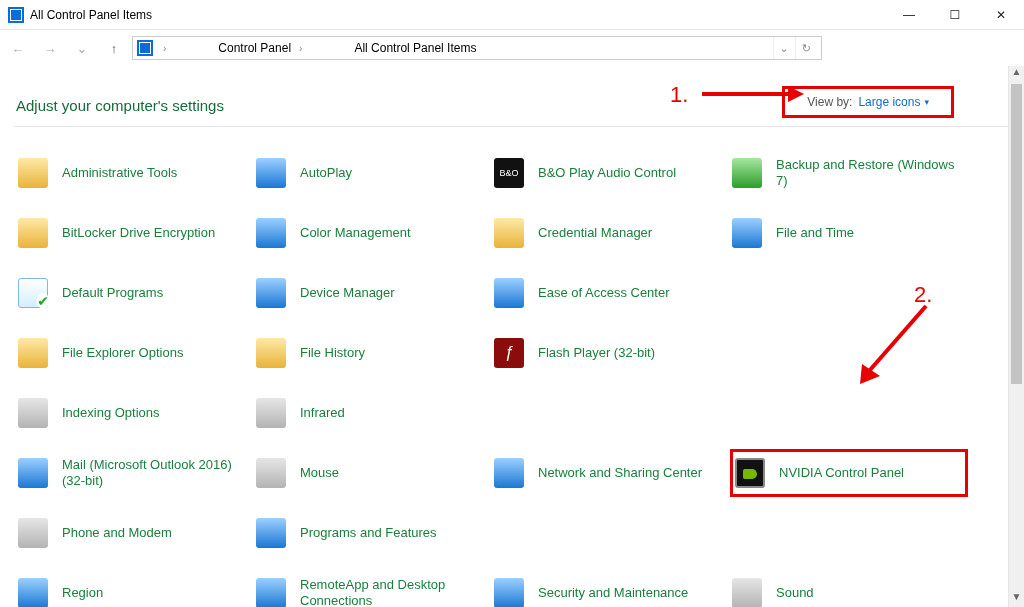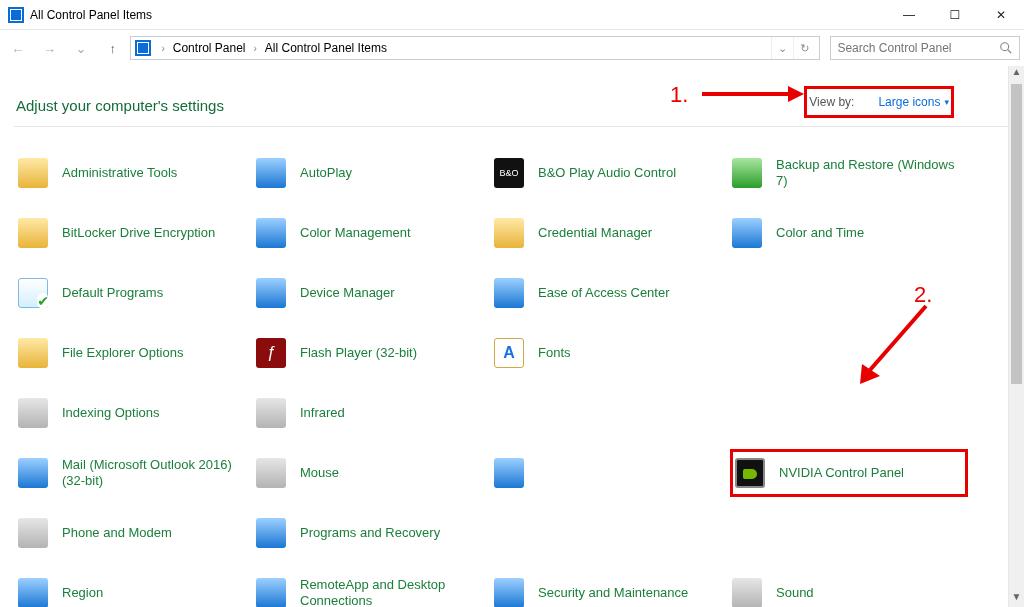--- a/index.html
+++ b/index.html
@@ -17,7 +17,7 @@
   .breadcrumb .bicon { width:16px; height:16px; background:#0a6cda; margin-right:4px; position:relative;}
   .breadcrumb .bicon::after{content:"";position:absolute;inset:2px;border:1px solid #fff;}
   .breadcrumb .chev { color:#888; padding:0 6px; font-size:10px; }
-  .breadcrumb .bcitem { padding:0 2px; }
+  .breadcrumb .bcitem { padding:0 2px;margin-left:44px; }
   .breadcrumb .spacer { flex:1; }
   .breadcrumb .drop, .breadcrumb .refresh { padding:0 6px; color:#888; border-left:1px solid #eee; height:100%; display:flex; align-items:center; font-size:11px;}
   .search { margin-left:6px; border:1px solid #ccc; height:24px; width:192px; display:flex; align-items:center; padding:0 6px; }

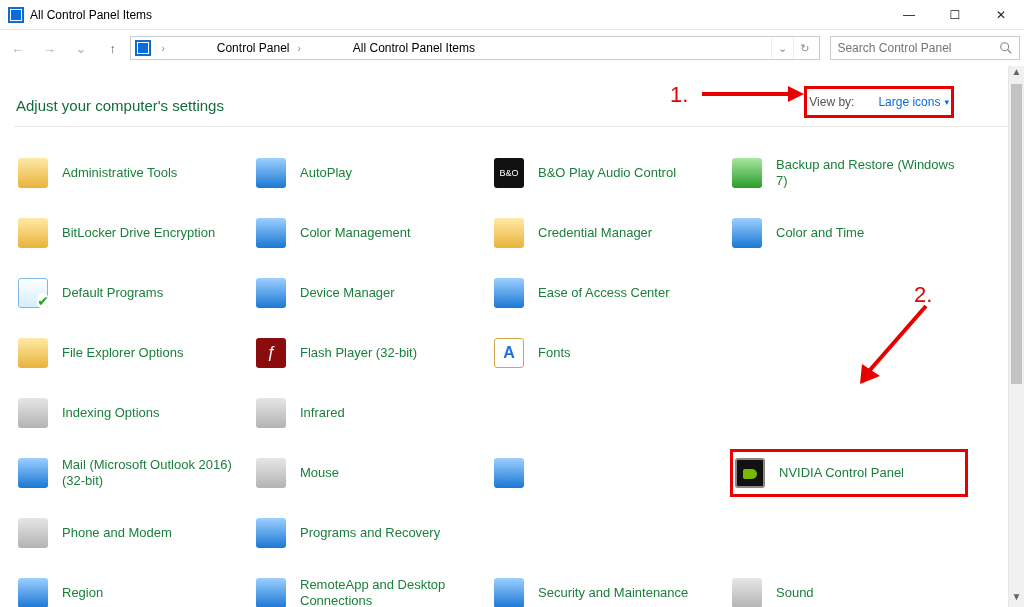--- a/index.html
+++ b/index.html
@@ -89,15 +89,6 @@
     <span class="drop">⌄</span>
     <span class="refresh">↻</span>
   </div>
-  <div class="search">
-    <input type="text" placeholder="Search Control Panel" style="">
-    <span class="sicon">
-      <svg viewBox="0 0 16 16" width="14" height="14">
-          <circle cx="6.5" cy="6.5" r="4.5" fill="none" stroke="#888" stroke-width="1.3"></circle>
-          <line x1="10" y1="10" x2="14" y2="14" stroke="#888" stroke-width="1.3"></line>
-        </svg>
-    </span>
-  </div>
 </div>
 
 <div class="header">

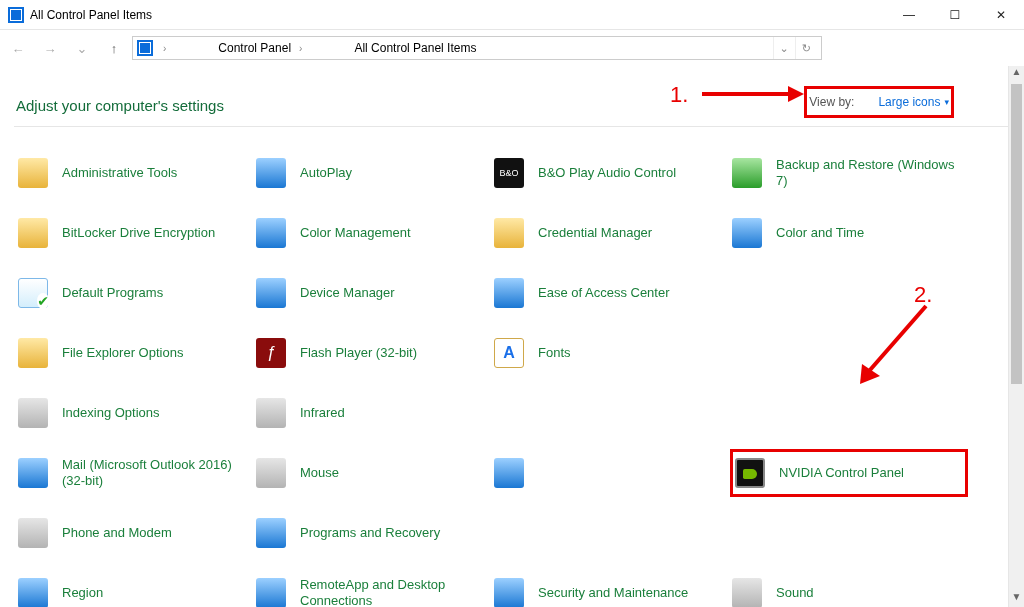--- a/index.html
+++ b/index.html
@@ -25,7 +25,7 @@
   .search .sicon { width:14px; height:14px; color:#888; }
   .header { display:flex; justify-content:space-between; align-items:flex-end; padding:20px 14px 12px 16px; }
   .header .hl { color:#136C3A; font-size:15px; }
-  .viewby { font-size:12px; display:flex; align-items:center; gap:6px; padding:6px 2px; border:3px solid #e80000; margin-right:56px; margin-bottom:-4px; }
+  .viewby { font-size:12px; display:flex; align-items:center; gap:6px; padding:6px 22px; border:3px solid #e80000; margin-right:56px; margin-bottom:-4px; }
   .viewby .vlabel { color:#555; }
   .viewby .vlink { color:#0a6cda; display:flex; align-items:center; gap:4px;margin-left:18px; }
   .viewby .tri { font-size:9px; color:#0a6cda; }

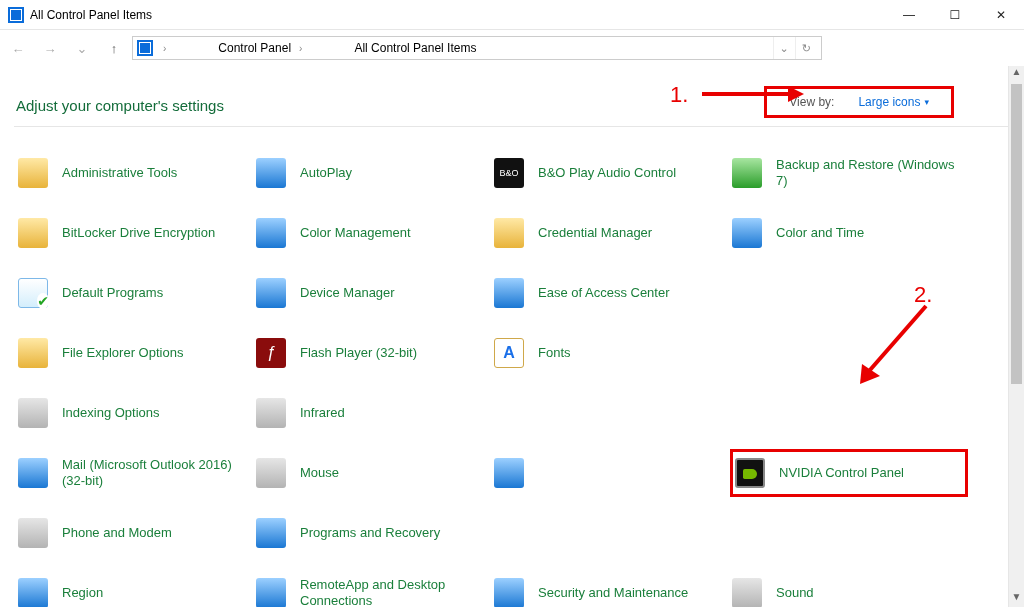--- a/index.html
+++ b/index.html
@@ -27,7 +27,7 @@
   .header .hl { color:#136C3A; font-size:15px; }
   .viewby { font-size:12px; display:flex; align-items:center; gap:6px; padding:6px 22px; border:3px solid #e80000; margin-right:56px; margin-bottom:-4px; }
   .viewby .vlabel { color:#555; }
-  .viewby .vlink { color:#0a6cda; display:flex; align-items:center; gap:4px;margin-left:18px; }
+  .viewby .vlink { color:#0a6cda; display:flex; align-items:center; gap:4px; }
   .viewby .tri { font-size:9px; color:#0a6cda; }
   .divider { height:1px; background:#e6e6e6; margin:0 14px 8px 14px; }
   .grid { padding:8px 0 0 16px; }

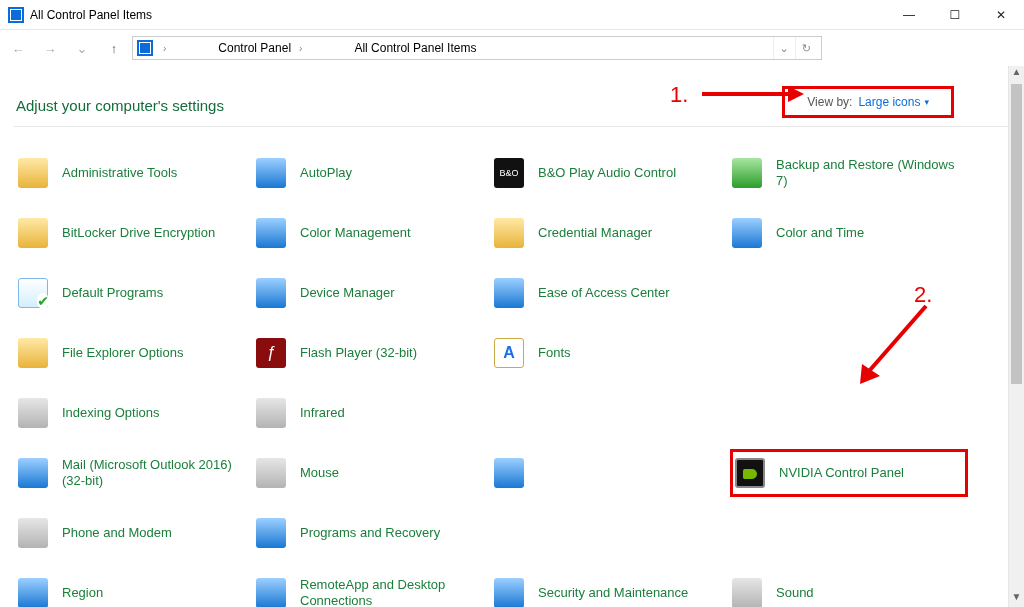--- a/index.html
+++ b/index.html
@@ -168,7 +168,7 @@
           <div class="iconbox">
             <span class="i-blue"></span>
           </div>
-          <div class="label">Color and Time</div>
+          <div class="label">File and Time</div>
         </div>
       </div>
     </div>

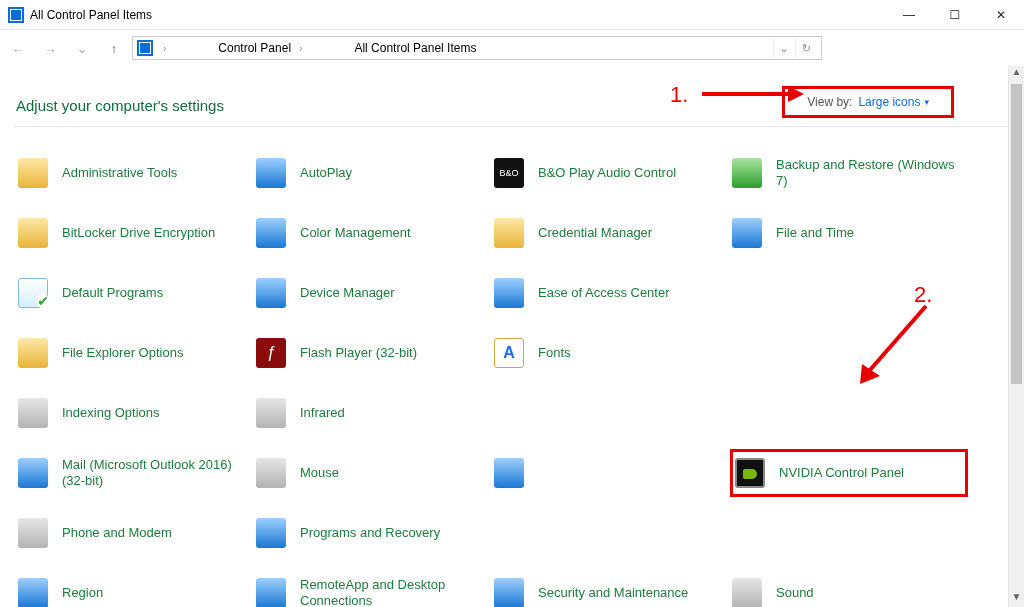--- a/index.html
+++ b/index.html
@@ -210,6 +210,14 @@
       <div class="col">
         <div class="item">
           <div class="iconbox">
+            <span class="i-folder"></span>
+          </div>
+          <div class="label">File History</div>
+        </div>
+      </div>
+      <div class="col">
+        <div class="item">
+          <div class="iconbox">
             <span class="i-flash"></span>
           </div>
           <div class="label">Flash Player (32-bit)</div>

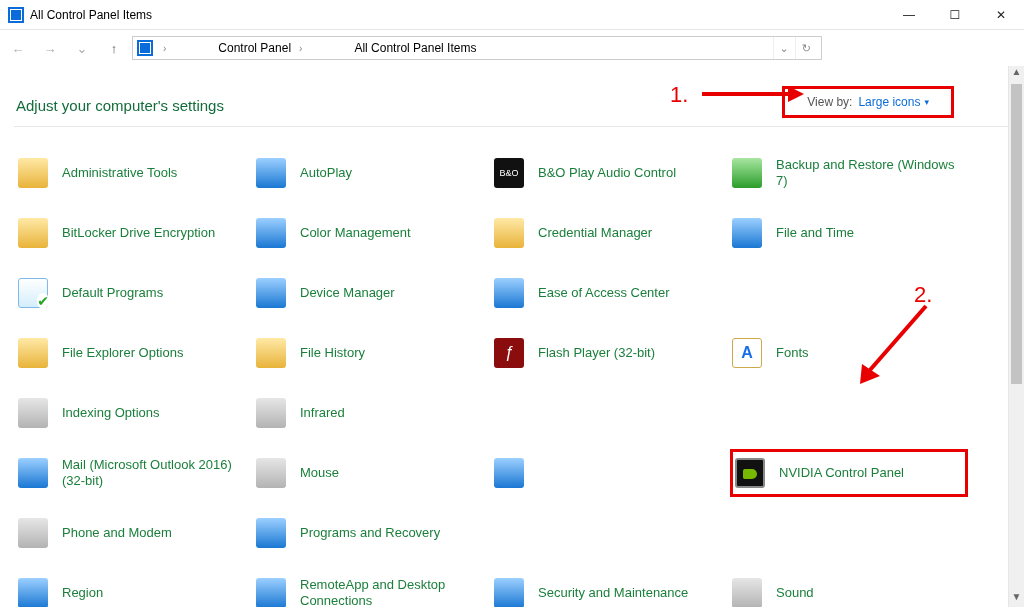--- a/index.html
+++ b/index.html
@@ -223,14 +223,6 @@
           <div class="label">Flash Player (32-bit)</div>
         </div>
       </div>
-      <div class="col">
-        <div class="item">
-          <div class="iconbox">
-            <span class="i-font"></span>
-          </div>
-          <div class="label">Fonts</div>
-        </div>
-      </div>
     </div>
     <div class="row">
       <div class="col">

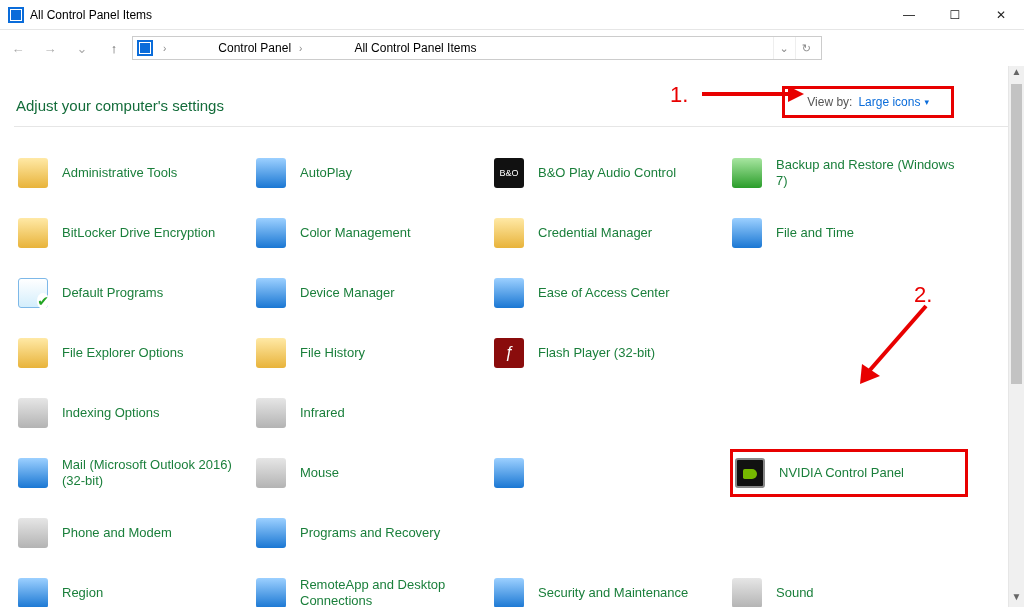--- a/index.html
+++ b/index.html
@@ -264,6 +264,7 @@
           <div class="iconbox">
             <span class="i-blue"></span>
           </div>
+          <div class="label">Network and Sharing Center</div>
         </div>
       </div>
       <div class="col">

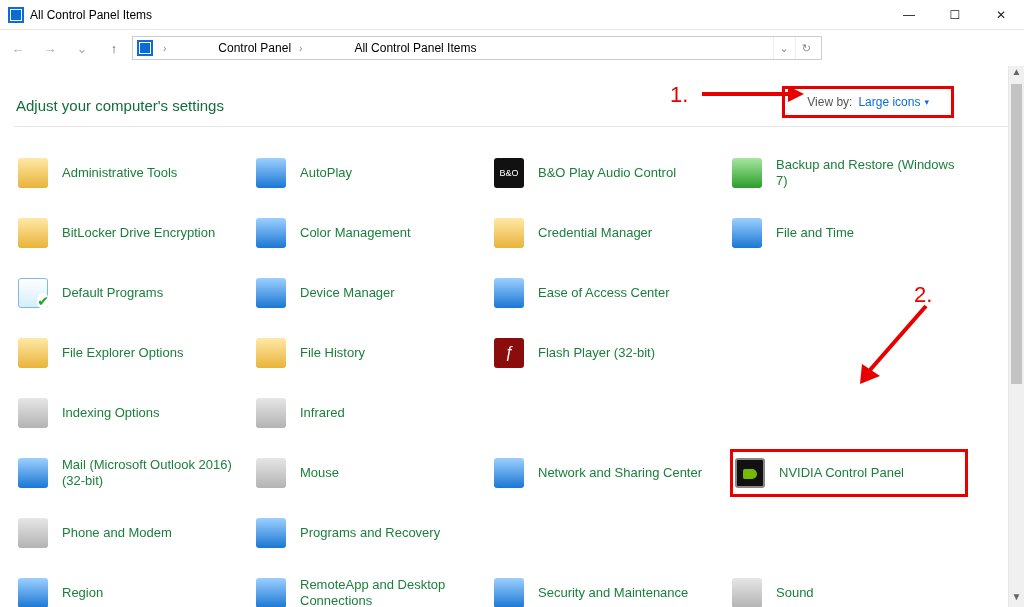--- a/index.html
+++ b/index.html
@@ -290,7 +290,7 @@
           <div class="iconbox">
             <span class="i-blue"></span>
           </div>
-          <div class="label">Programs and Recovery</div>
+          <div class="label">Programs and Features</div>
         </div>
       </div>
     </div>

